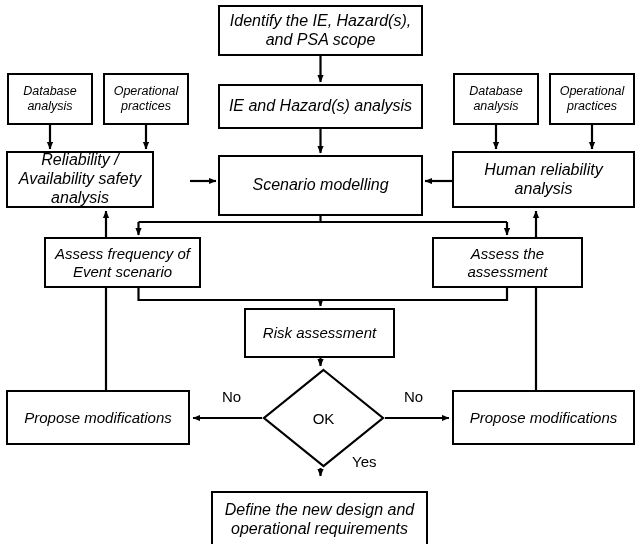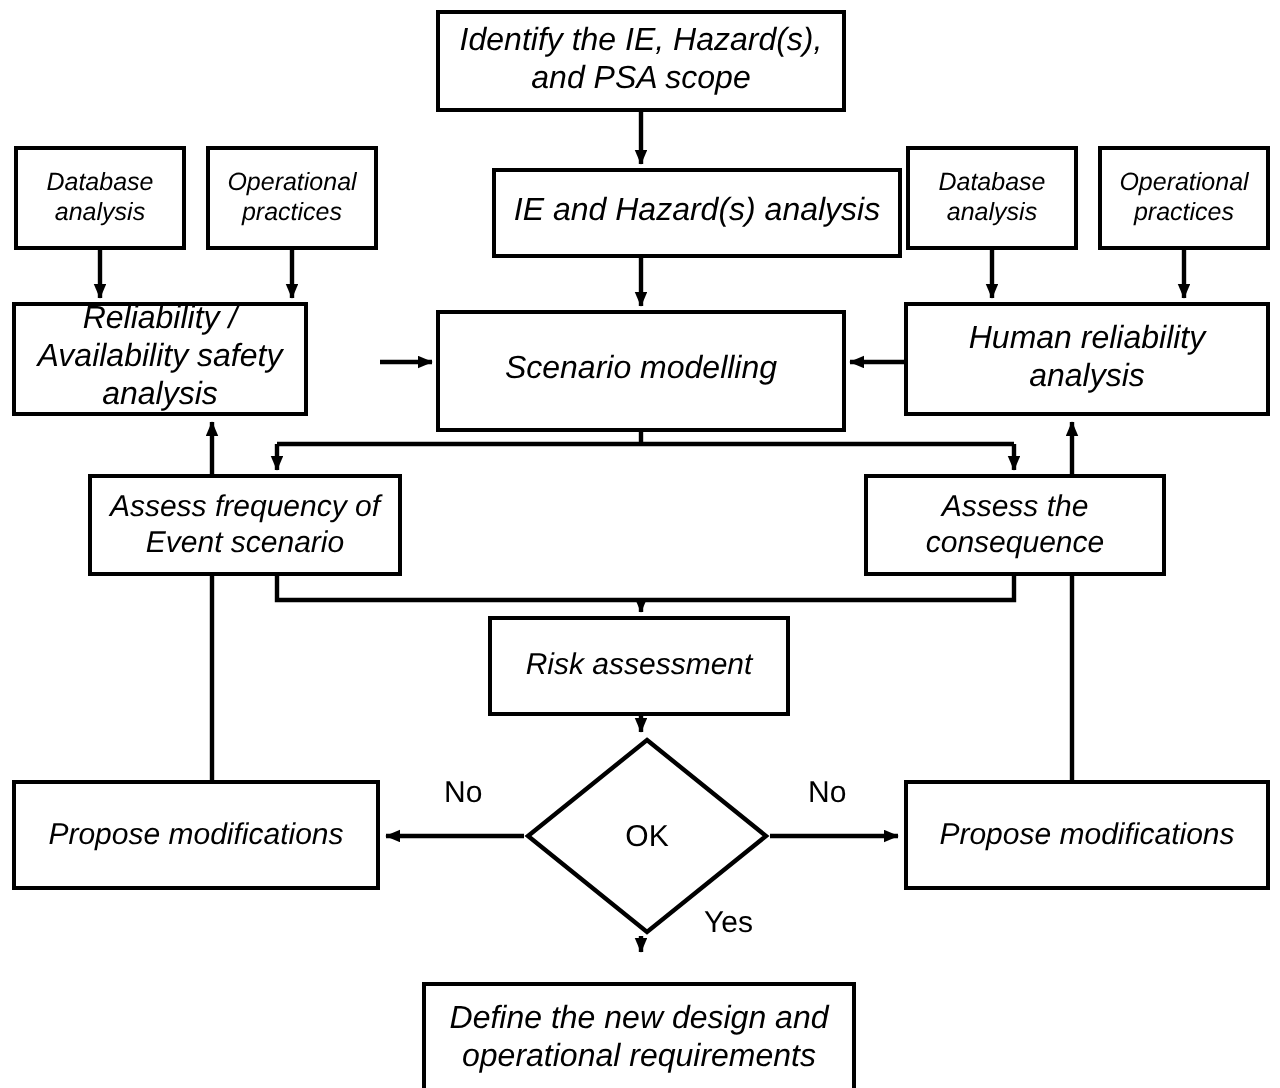--- a/index.html
+++ b/index.html
@@ -121,7 +121,7 @@
     <span class="label">Identify the IE, Hazard(s), and PSA scope</span>
   </div>
 
-  <div class="node t-lg" style="left:218px; top:84px; width:205px; height:45px;margin-left:28px;">
+  <div class="node t-lg" style="left:218px; top:84px; width:205px; height:45px;">
     <span class="label">IE and Hazard(s) analysis</span>
   </div>
 

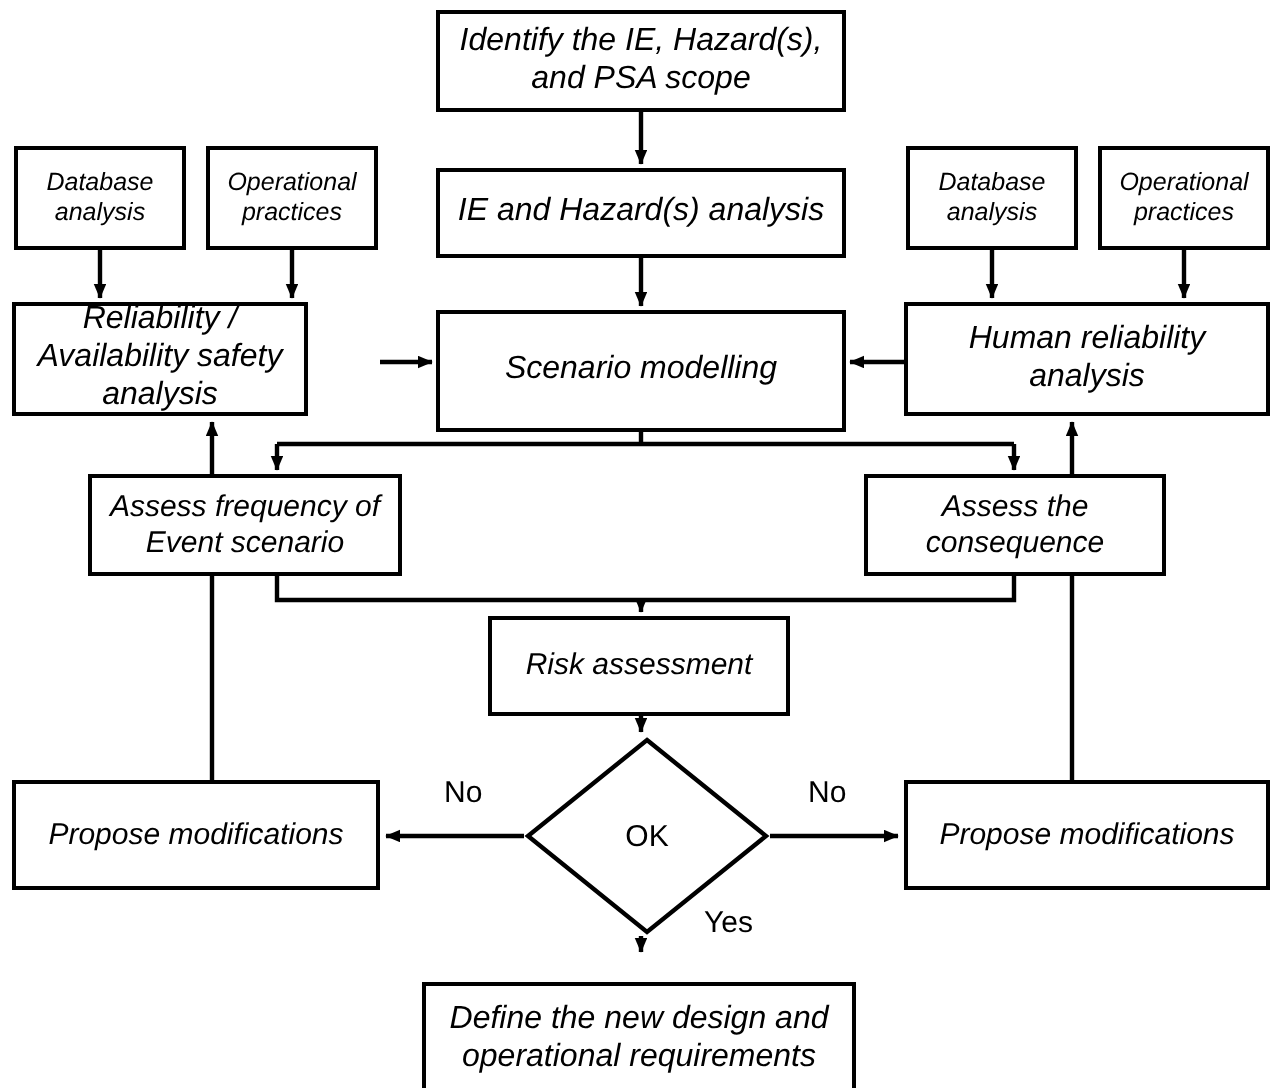--- a/index.html
+++ b/index.html
@@ -158,7 +158,7 @@
   </div>
 
   <div class="node t-md" style="left:432px; top:237px; width:151px; height:51px;">
-    <span class="label">Assess the consequence</span>
+    <span class="label">Assess the assessment</span>
   </div>
 
   <div class="node t-md" style="left:244px; top:308px; width:151px; height:50px;">

